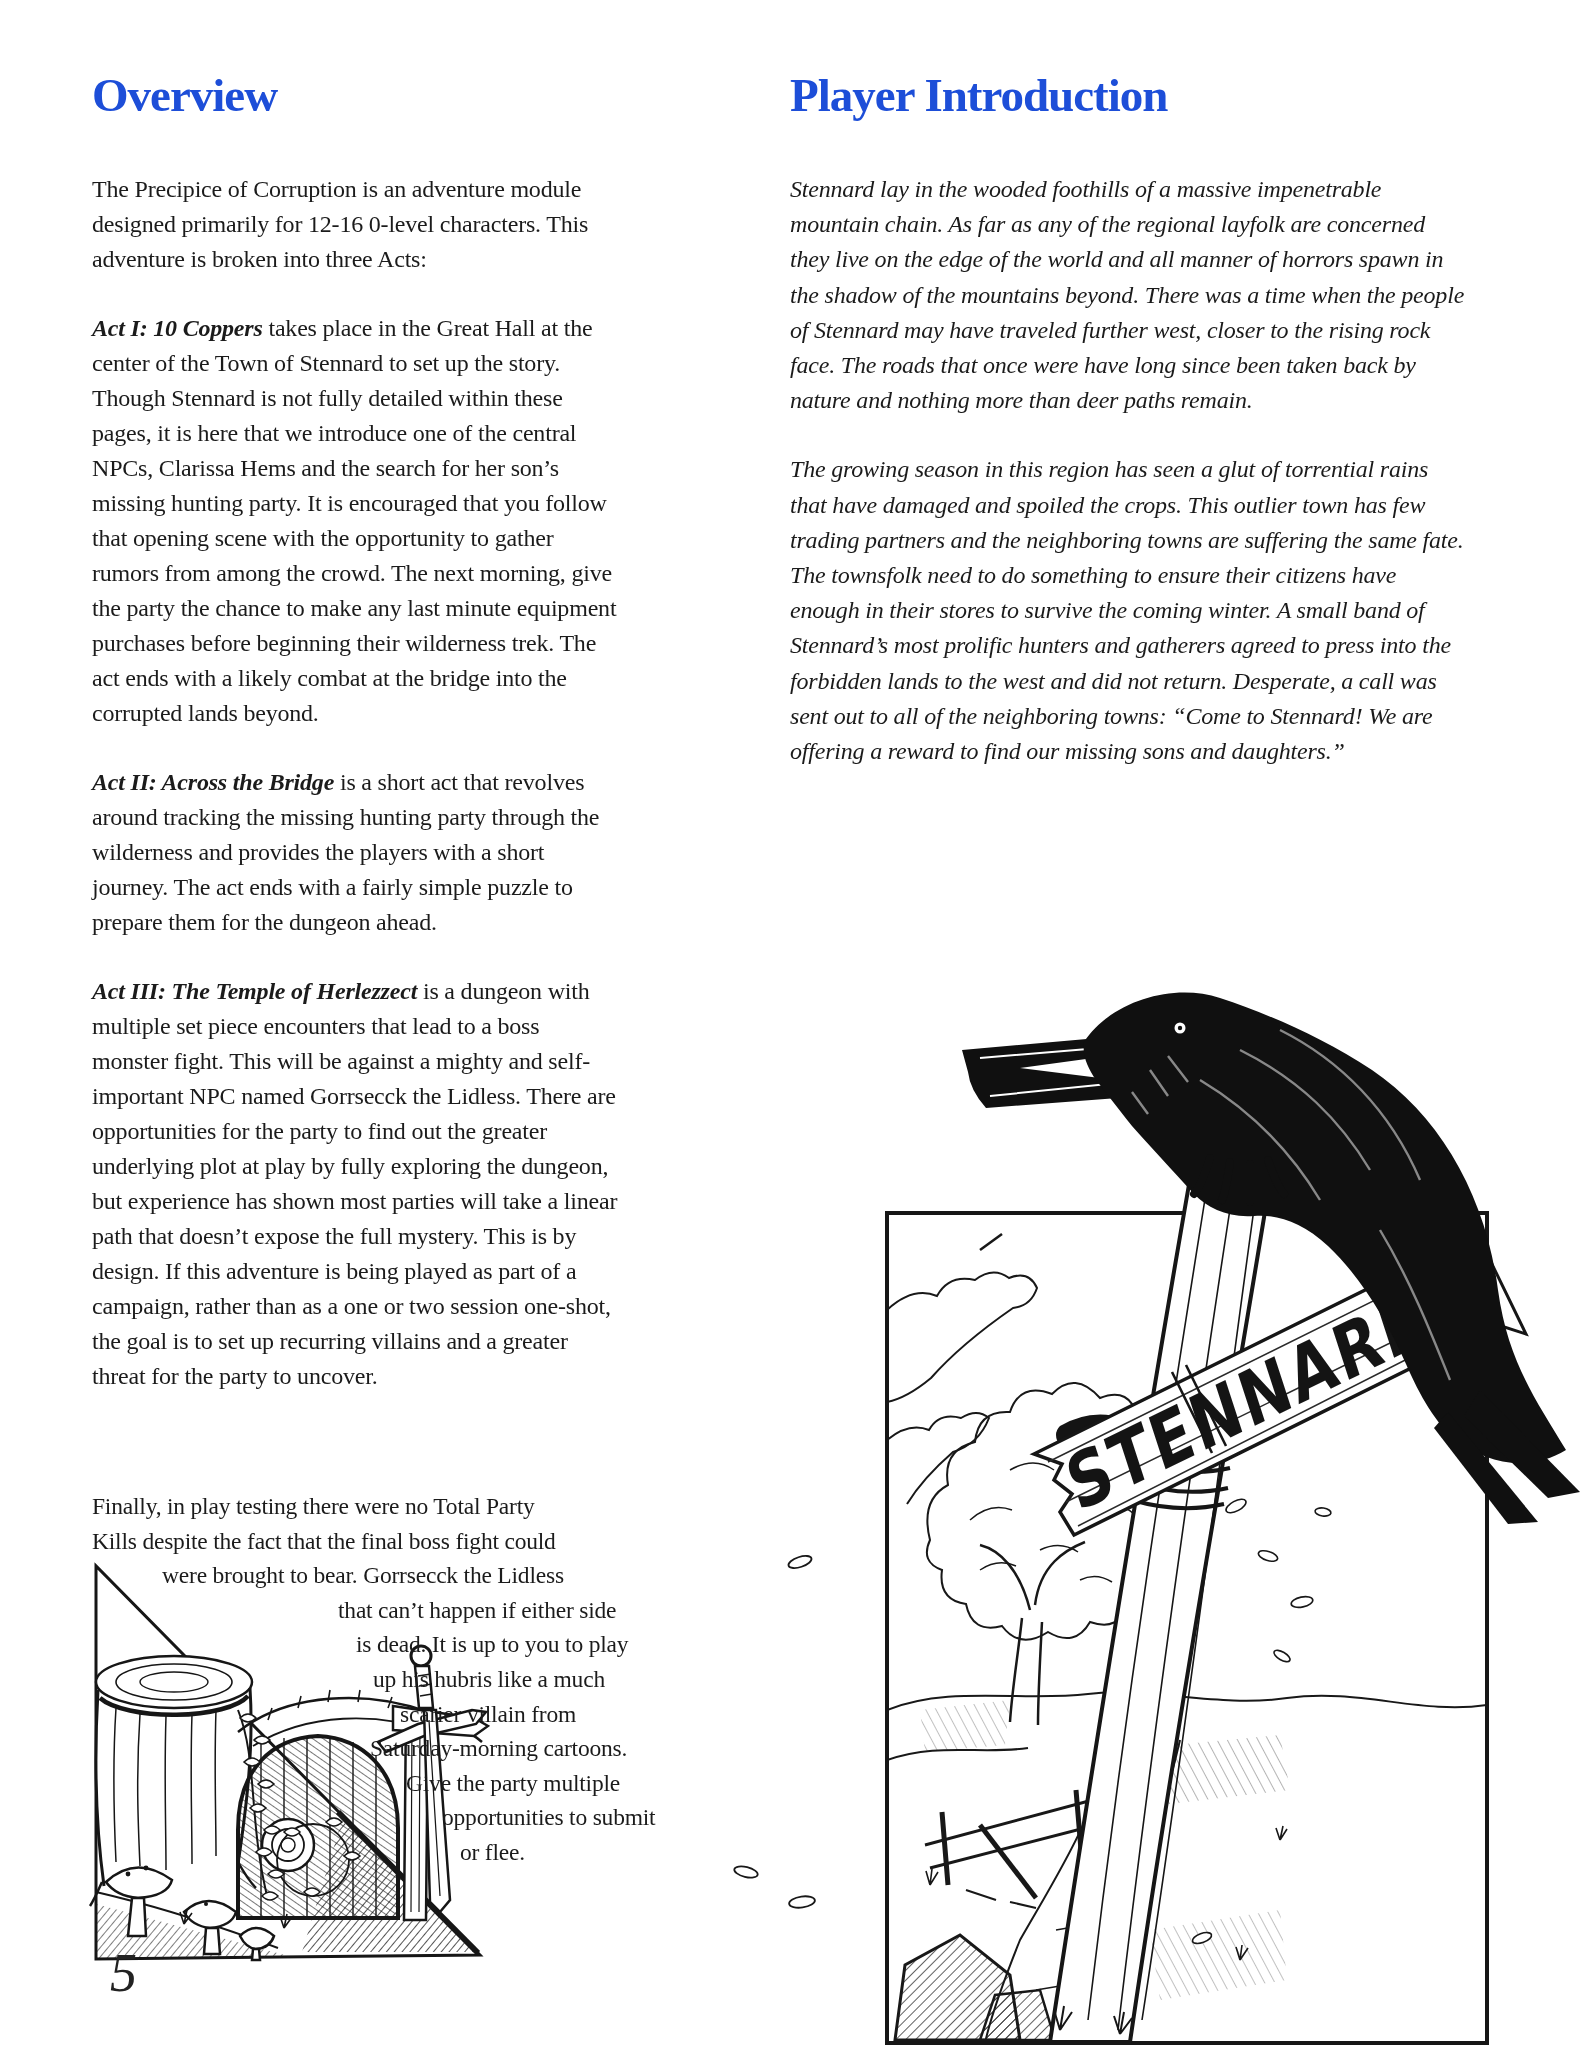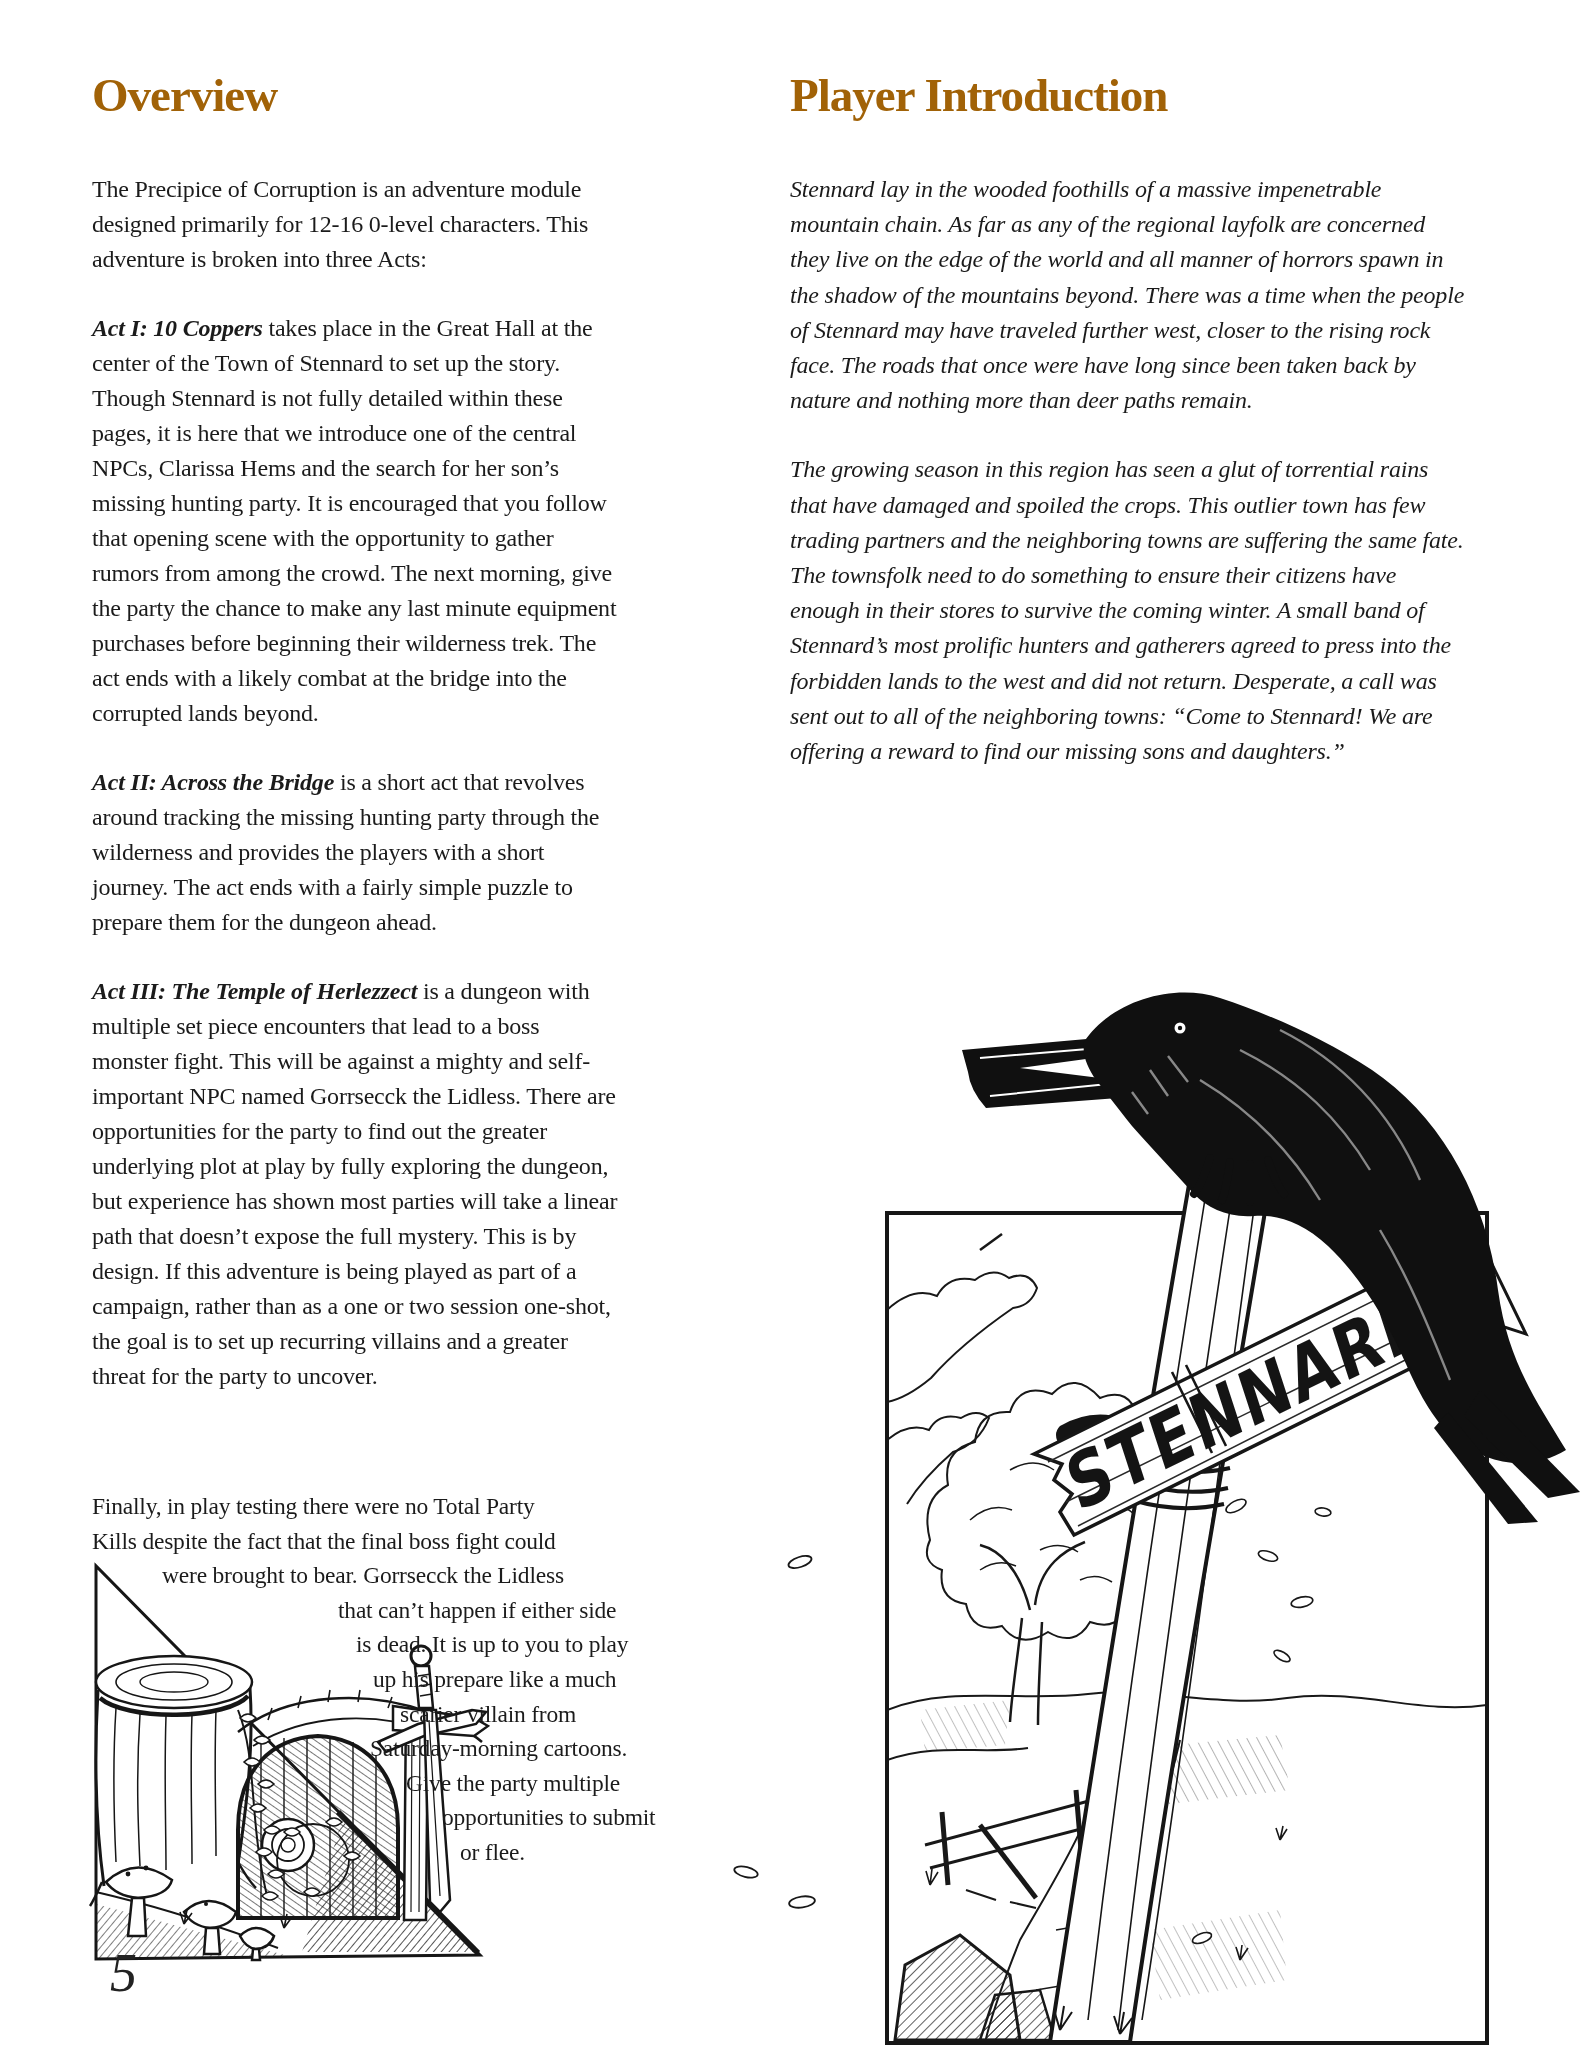--- a/index.html
+++ b/index.html
@@ -11,7 +11,7 @@
   
   .heading{
     position:absolute;top:68px;margin:0;
-    font-size:47px;font-weight:bold;letter-spacing:-1px;color:#a16207;
+    font-size:47px;font-weight:bold;letter-spacing:-1px;color:#1d4ed8;
   }
   #overview-heading{left:92px;}
   #player-heading{left:790px;}

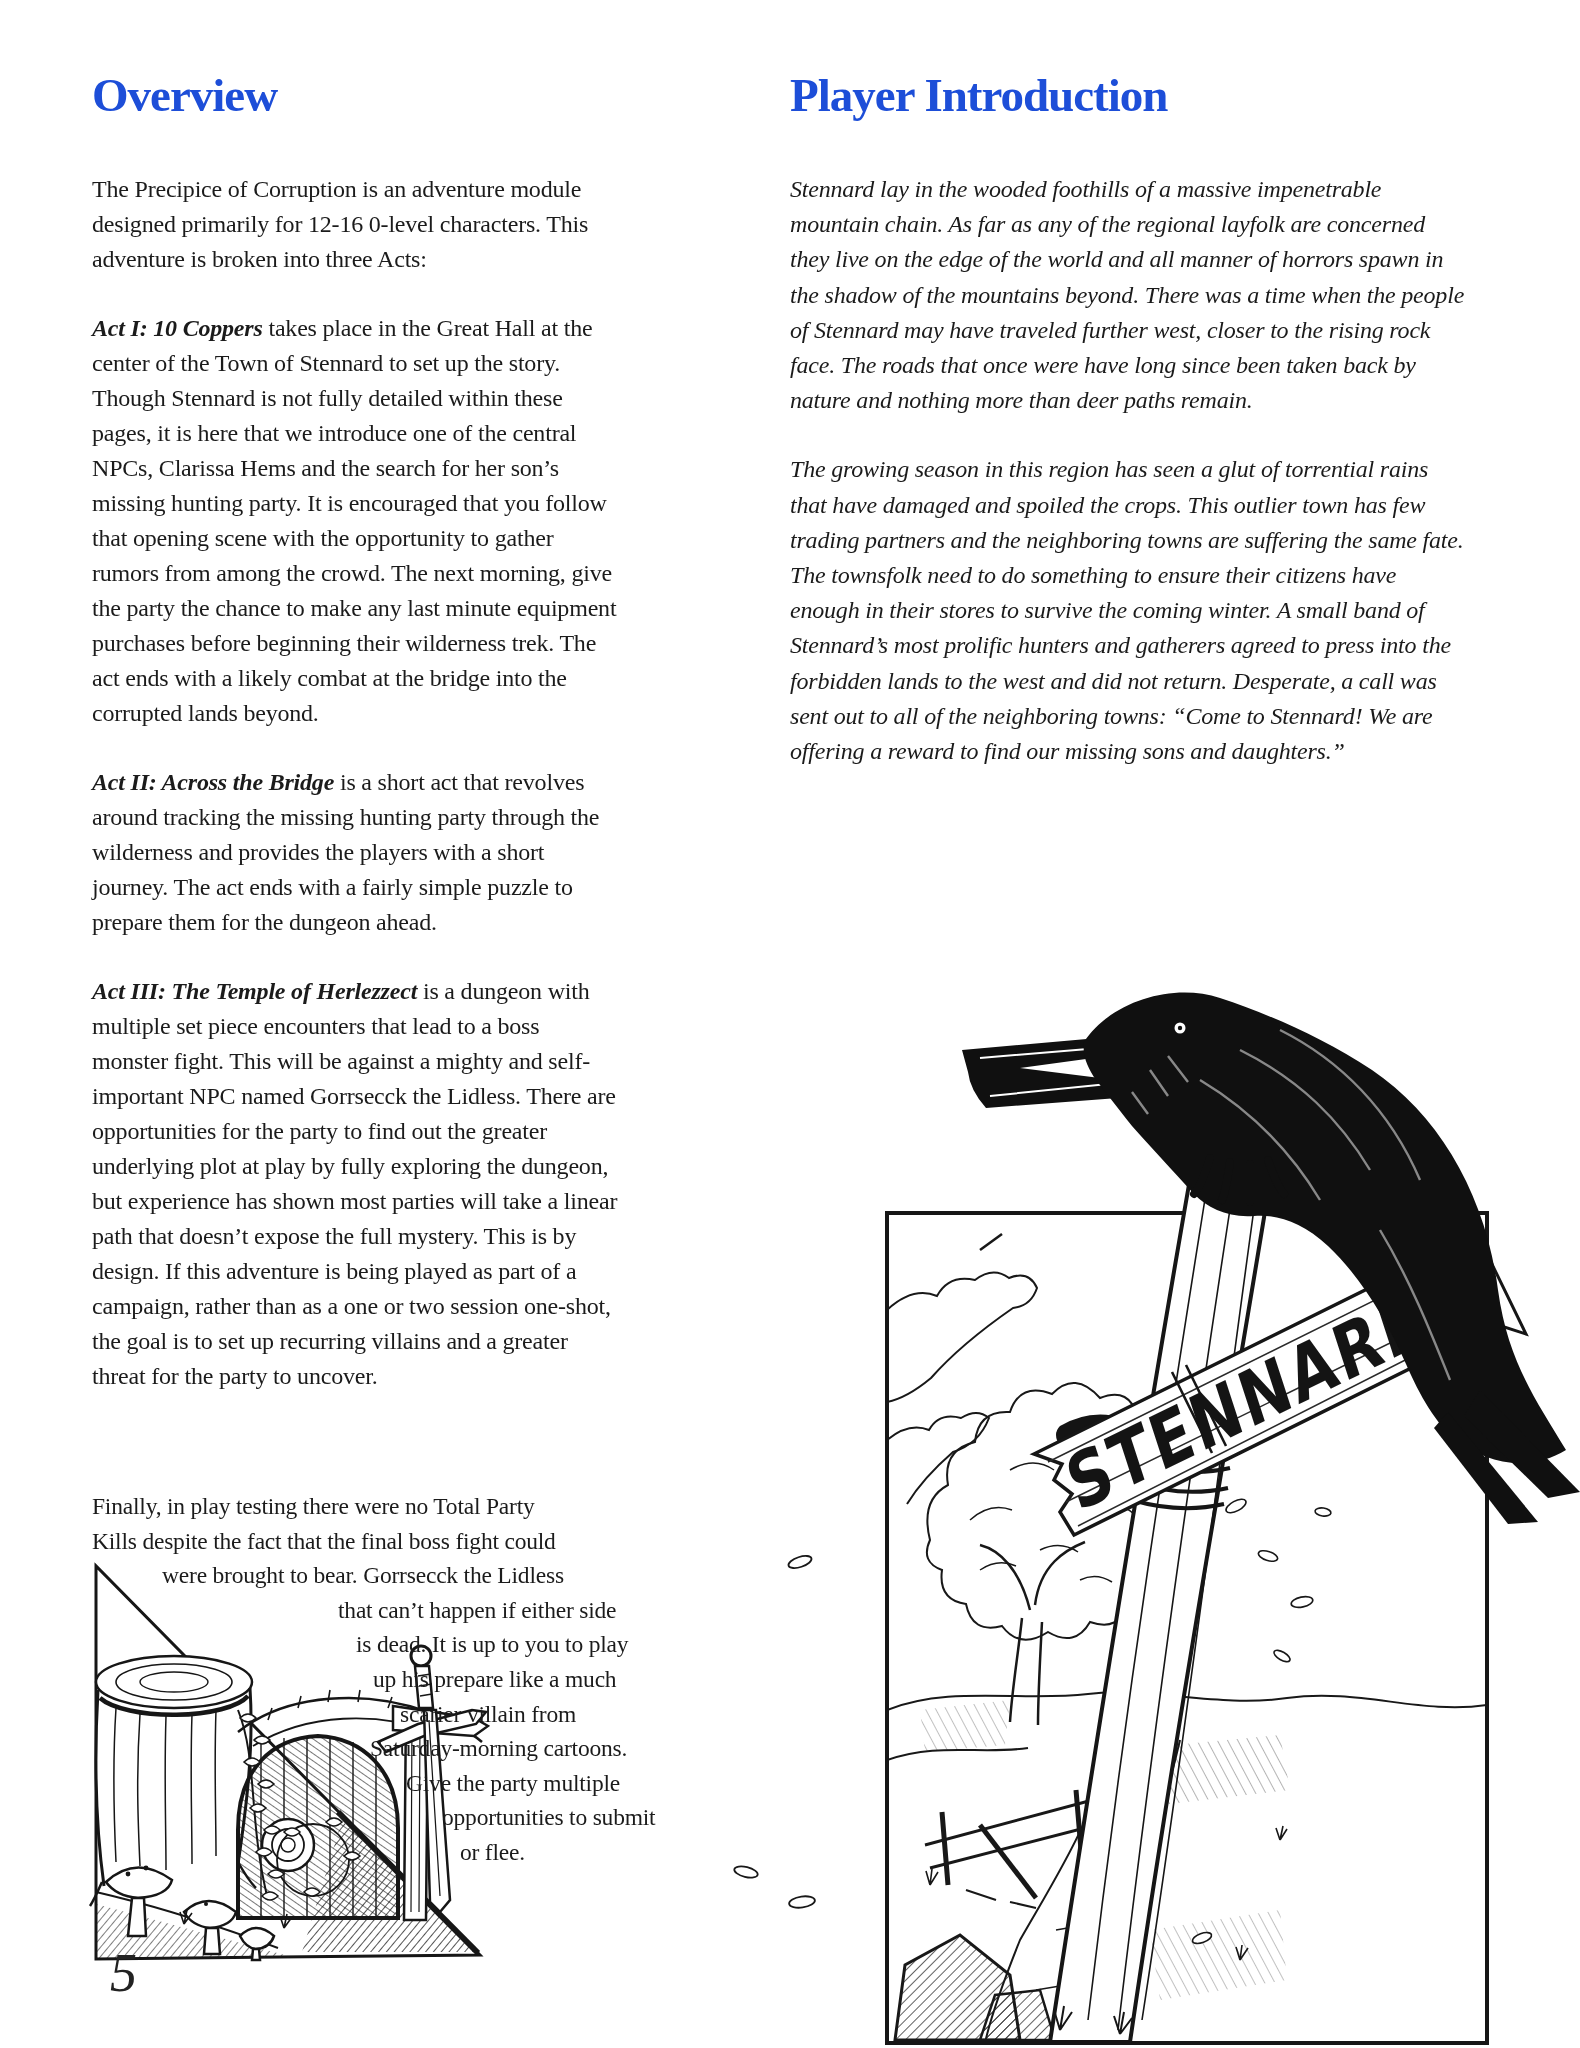--- a/index.html
+++ b/index.html
@@ -260,7 +260,7 @@
       <div class="wl wl3">were brought to bear. Gorrsecck the Lidless</div>
       <div class="wl wl5">that can’t happen if either side</div>
       <div class="wl wl6">is dead. It is up to you to play</div>
-      <div class="wl wl7">up his prepare like a much</div>
+      <div class="wl wl7">up his hubris like a much</div>
       <div class="wl wl8">scarier villain from</div>
       <div class="wl wl9">Saturday-morning cartoons.</div>
       <div class="wl wl10">Give the party multiple</div>

